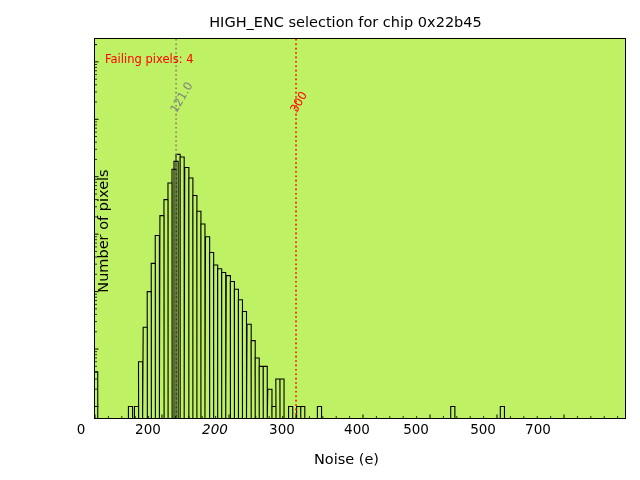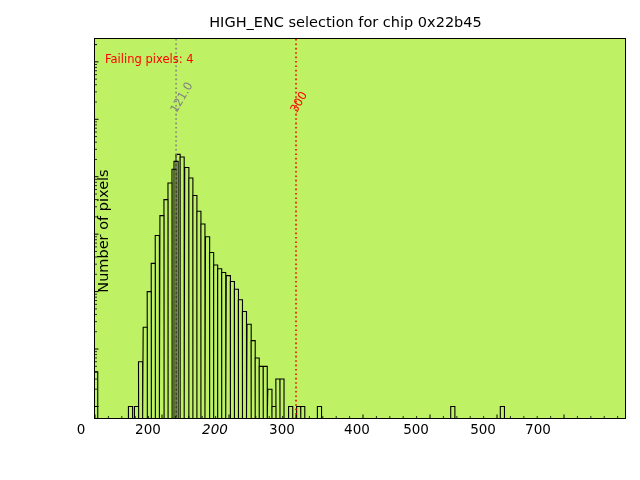--- a/index.html
+++ b/index.html
@@ -212,6 +212,7 @@
     <div id="ylabel">Number of pixels</div>
   </div>
 
+  <div id="xlabel">Noise (e)</div>
 
   <div id="xticks">
       <div class="xtick-label" style="left: 81px;">0</div>

